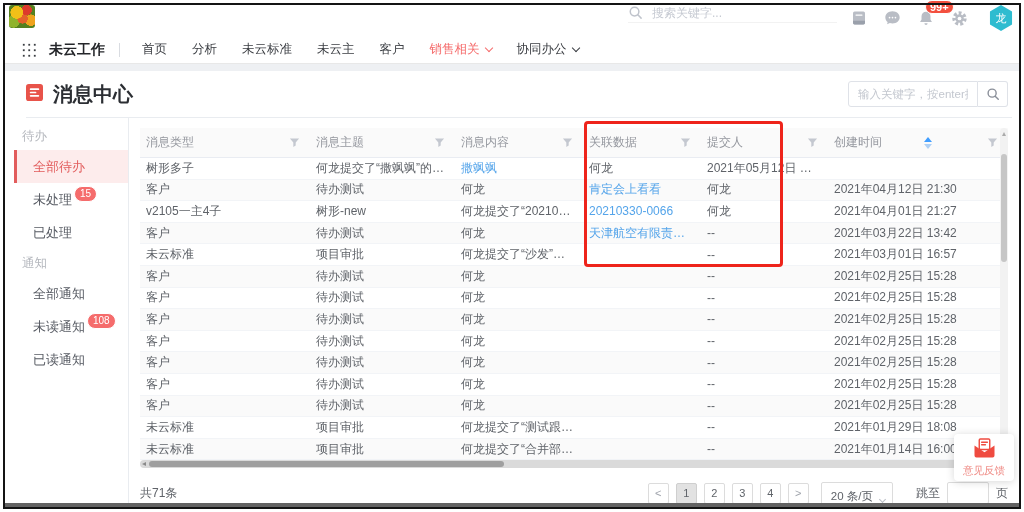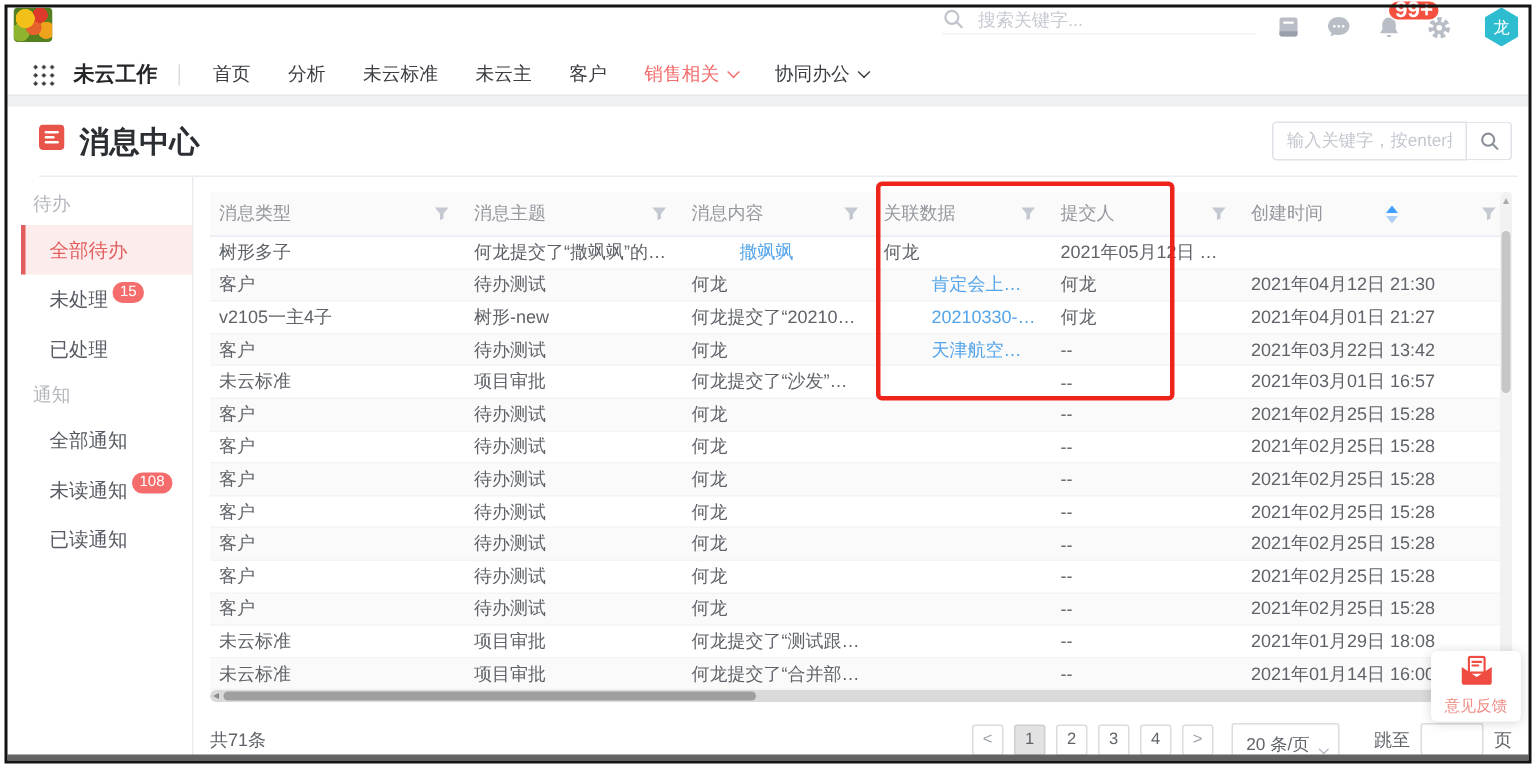--- a/index.html
+++ b/index.html
@@ -25,7 +25,7 @@
   .topbar-icons { display:flex; align-items:center; gap:17px; margin-right:2px; }
   .tb-icon { display:flex; align-items:center; justify-content:center; cursor:pointer; }
   .bell-wrap { position:relative; }
-  .badge-top { position:absolute; top:-10px; left:7px; background:#f3503f; color:#fff; font-size:15px; line-height:10px; padding:1px 4px; border-radius:8px; border:1px solid #fff; font-weight:bold; white-space:nowrap; }
+  .badge-top { position:absolute; top:-10px; left:7px; background:#f3503f; color:#fff; font-size:11px; line-height:10px; padding:1px 4px; border-radius:8px; border:1px solid #fff; font-weight:bold; white-space:nowrap; }
   .avatar { width:24px; height:26px; background:#2ebcd0; clip-path:polygon(50% 0,96% 25%,96% 75%,50% 100%,4% 75%,4% 25%); color:#fff; font-size:11px; display:flex; align-items:center; justify-content:center; cursor:pointer; margin-left:4px; }
 
   

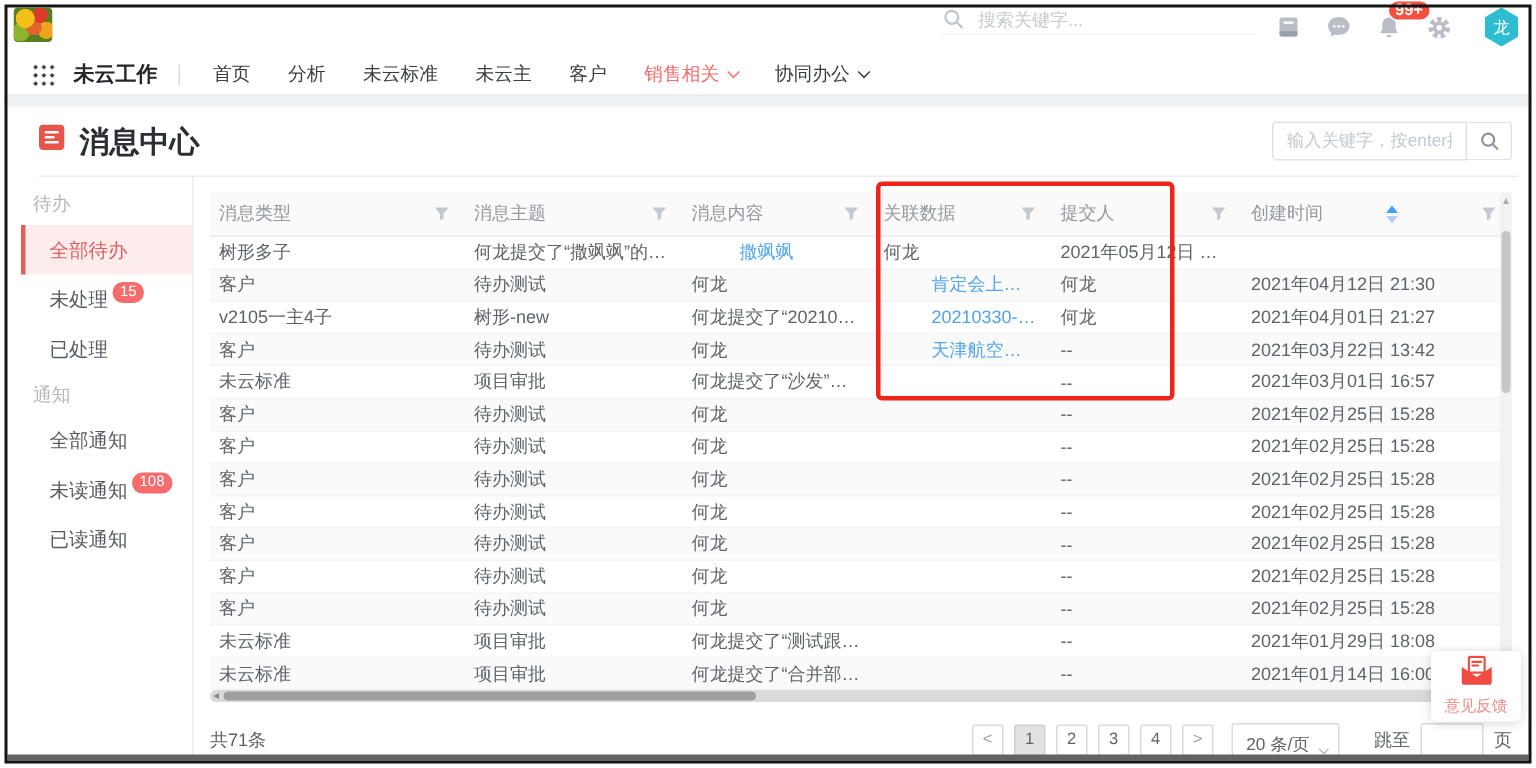--- a/index.html
+++ b/index.html
@@ -68,7 +68,7 @@
   .trow { display:grid; grid-template-columns:170px 145px 128px 118px 127px 180px; height:21.6px; align-items:center; font-size:12px; color:#5f6369; border-bottom:1px solid #f2f4f7; }
   .trow.alt { background:#fafafa; }
   .tcell { padding:0 10px 0 6px; white-space:nowrap; overflow:hidden; text-overflow:ellipsis; }
-  .tcell.link { color:#54a4ea; cursor:pointer;margin-left:32px; }
+  .tcell.link { color:#54a4ea; cursor:pointer; }
 
   
   .hscroll { position:absolute; left:140px; top:460px; width:868px; height:8px; background:#dadada; border-radius:4px; }

